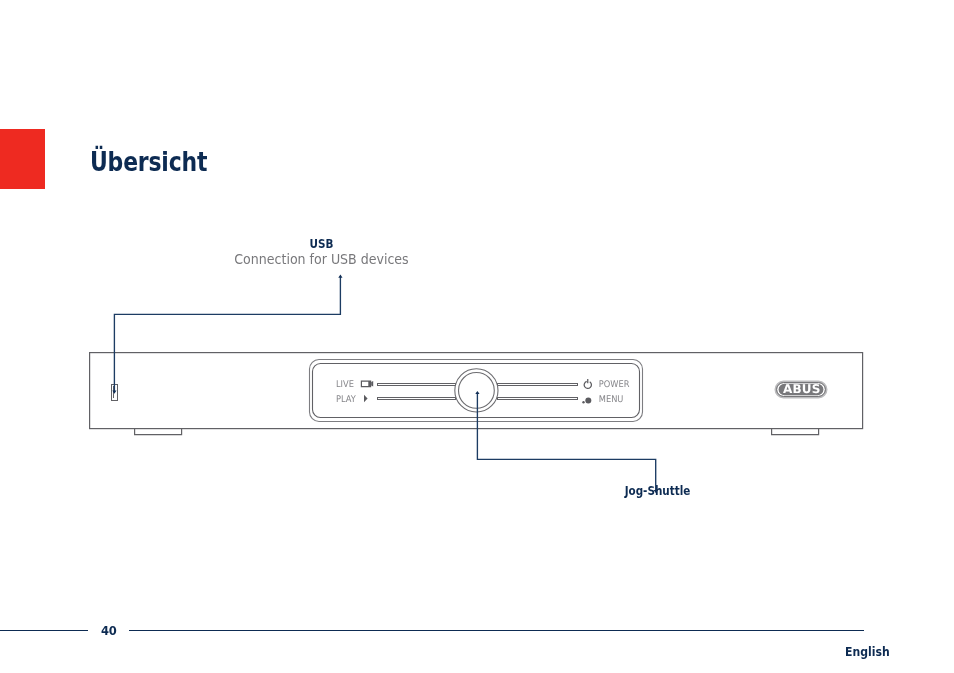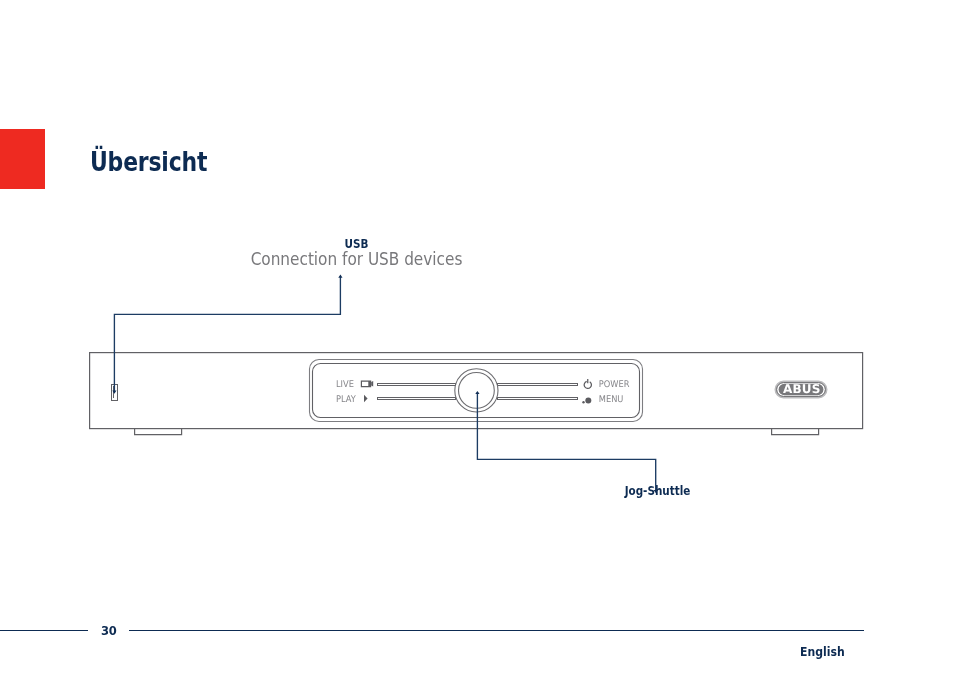--- a/index.html
+++ b/index.html
@@ -28,7 +28,7 @@
   .callout .c-title{font-family:"DejaVu Sans Condensed","DejaVu Sans",sans-serif;font-size:13px;font-weight:bold;color:#0d2b52;line-height:14px;transform:scaleX(0.89);}
   .callout .c-desc{font-family:"DejaVu Sans Condensed","DejaVu Sans",sans-serif;font-size:17px;color:#78787b;line-height:15.5px;margin-top:1px;}
 
-  #callout-usb{left:208px;top:237px;width:297px;text-align:center;}
+  #callout-usb{left:173px;top:237px;width:297px;text-align:center;}
   #callout-jog{left:509px;top:484px;width:297px;}
 
   

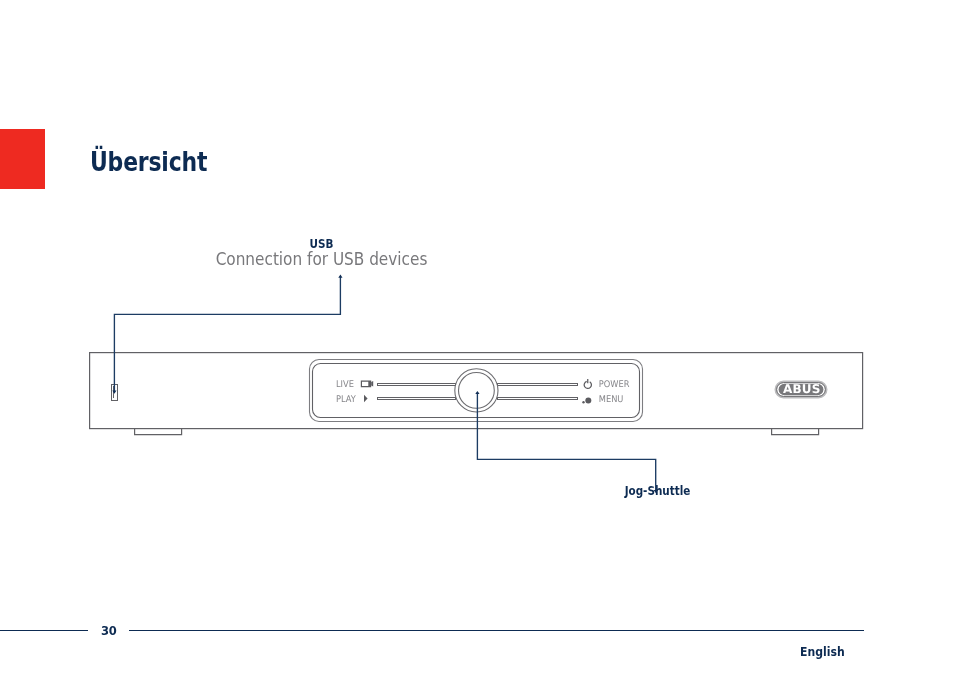--- a/index.html
+++ b/index.html
@@ -26,7 +26,7 @@
   
   .callout{position:absolute;text-align:center;}
   .callout .c-title{font-family:"DejaVu Sans Condensed","DejaVu Sans",sans-serif;font-size:13px;font-weight:bold;color:#0d2b52;line-height:14px;transform:scaleX(0.89);}
-  .callout .c-desc{font-family:"DejaVu Sans Condensed","DejaVu Sans",sans-serif;font-size:17px;color:#78787b;line-height:15.5px;margin-top:1px;}
+  .callout .c-desc{font-family:"DejaVu Sans Condensed","DejaVu Sans",sans-serif;font-size:14px;color:#78787b;line-height:15.5px;margin-top:1px;}
 
   #callout-usb{left:173px;top:237px;width:297px;text-align:center;}
   #callout-jog{left:509px;top:484px;width:297px;}

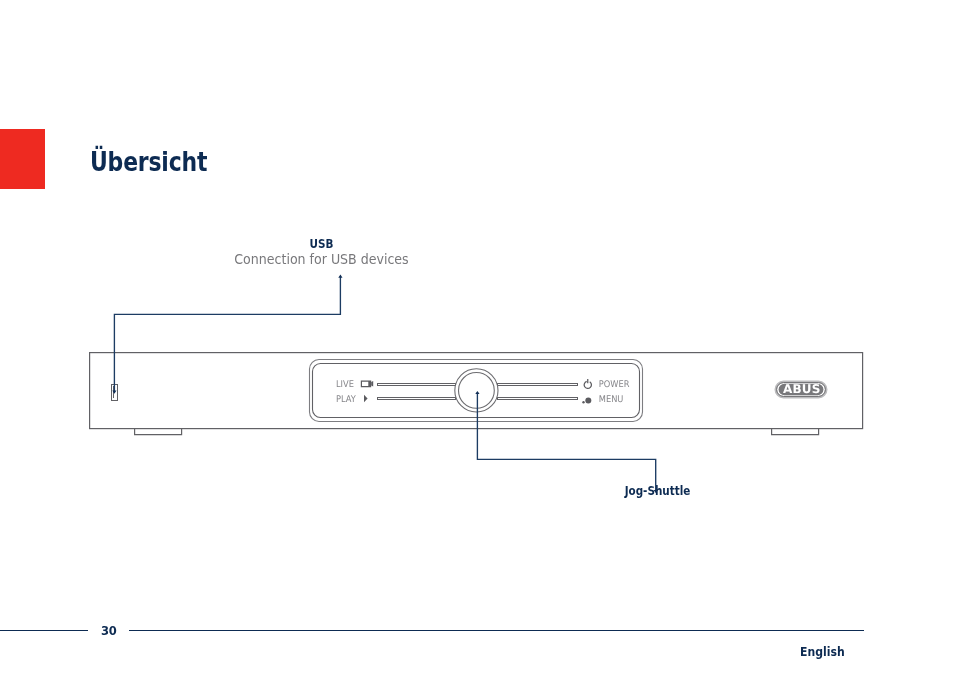--- a/index.html
+++ b/index.html
@@ -133,7 +133,7 @@
   </svg>
 
   <div class="footer-rule" style="left:0;top:630px;width:88px;"></div>
-  <div class="page-number" style="left:101px;top:623px;">30</div>
+  <div class="page-number" style="left:101px;top:623px;">40</div>
   <div class="footer-rule" style="left:128.5px;top:630px;width:735px;"></div>
   <div class="lang-label" style="left:800px;top:645px;">English</div>
 

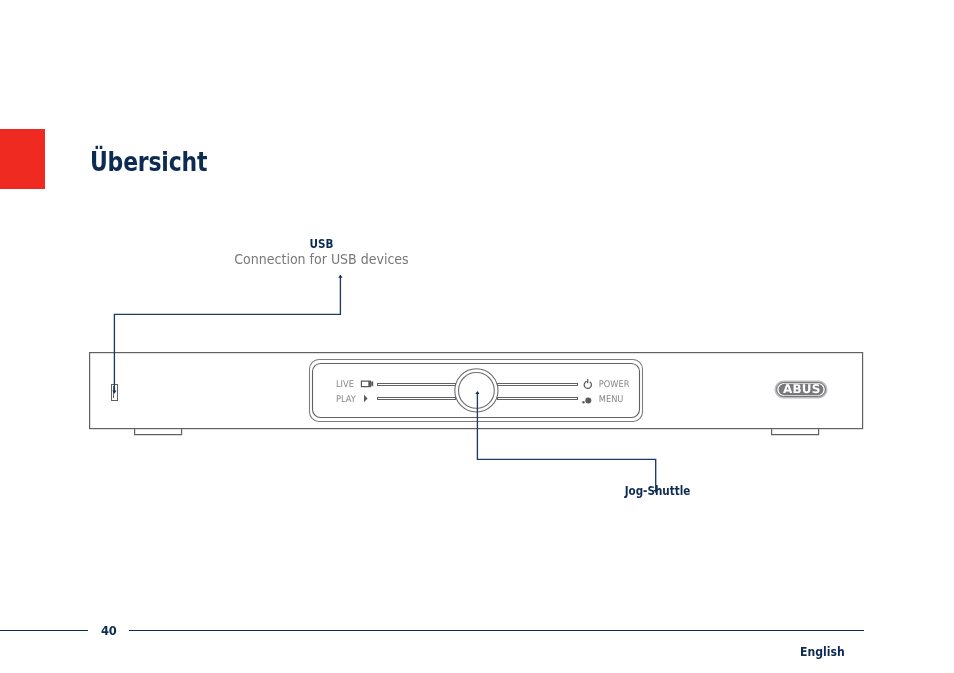--- a/index.html
+++ b/index.html
@@ -135,7 +135,7 @@
   <div class="footer-rule" style="left:0;top:630px;width:88px;"></div>
   <div class="page-number" style="left:101px;top:623px;">40</div>
   <div class="footer-rule" style="left:128.5px;top:630px;width:735px;"></div>
-  <div class="lang-label" style="left:800px;top:645px;">English</div>
+  <div class="lang-label" style="left:845px;top:645px;">English</div>
 
 </div>
 

